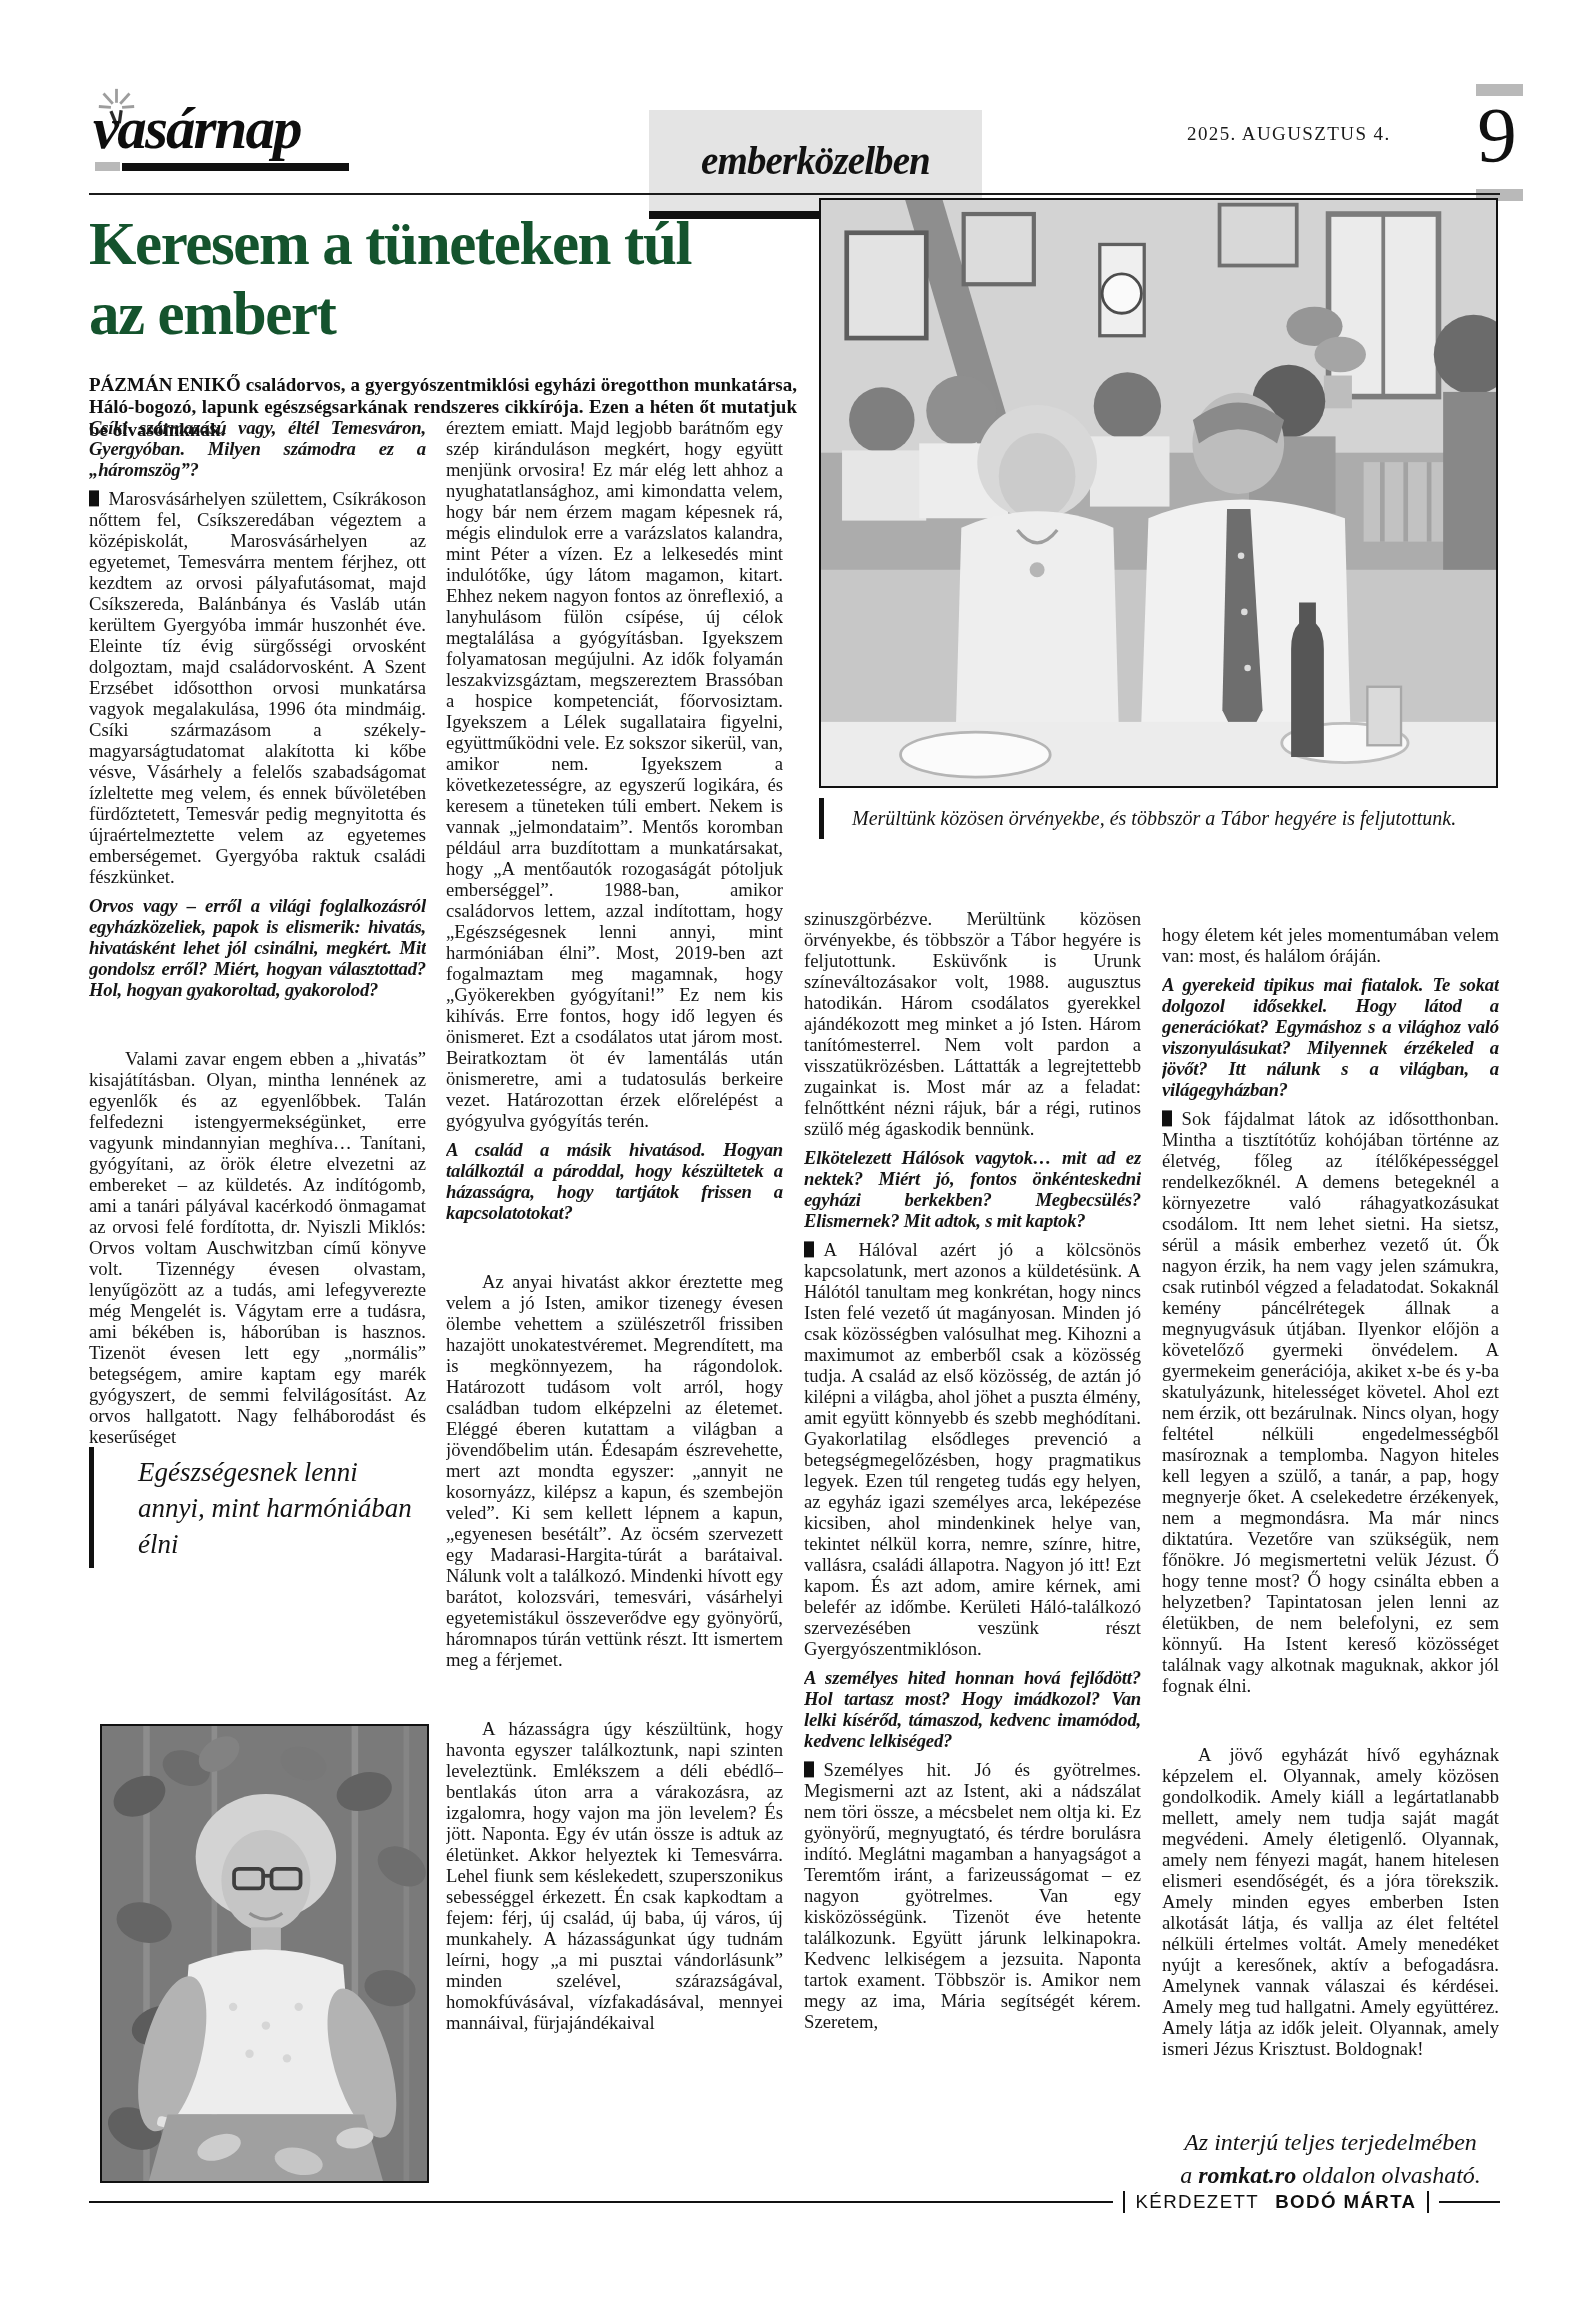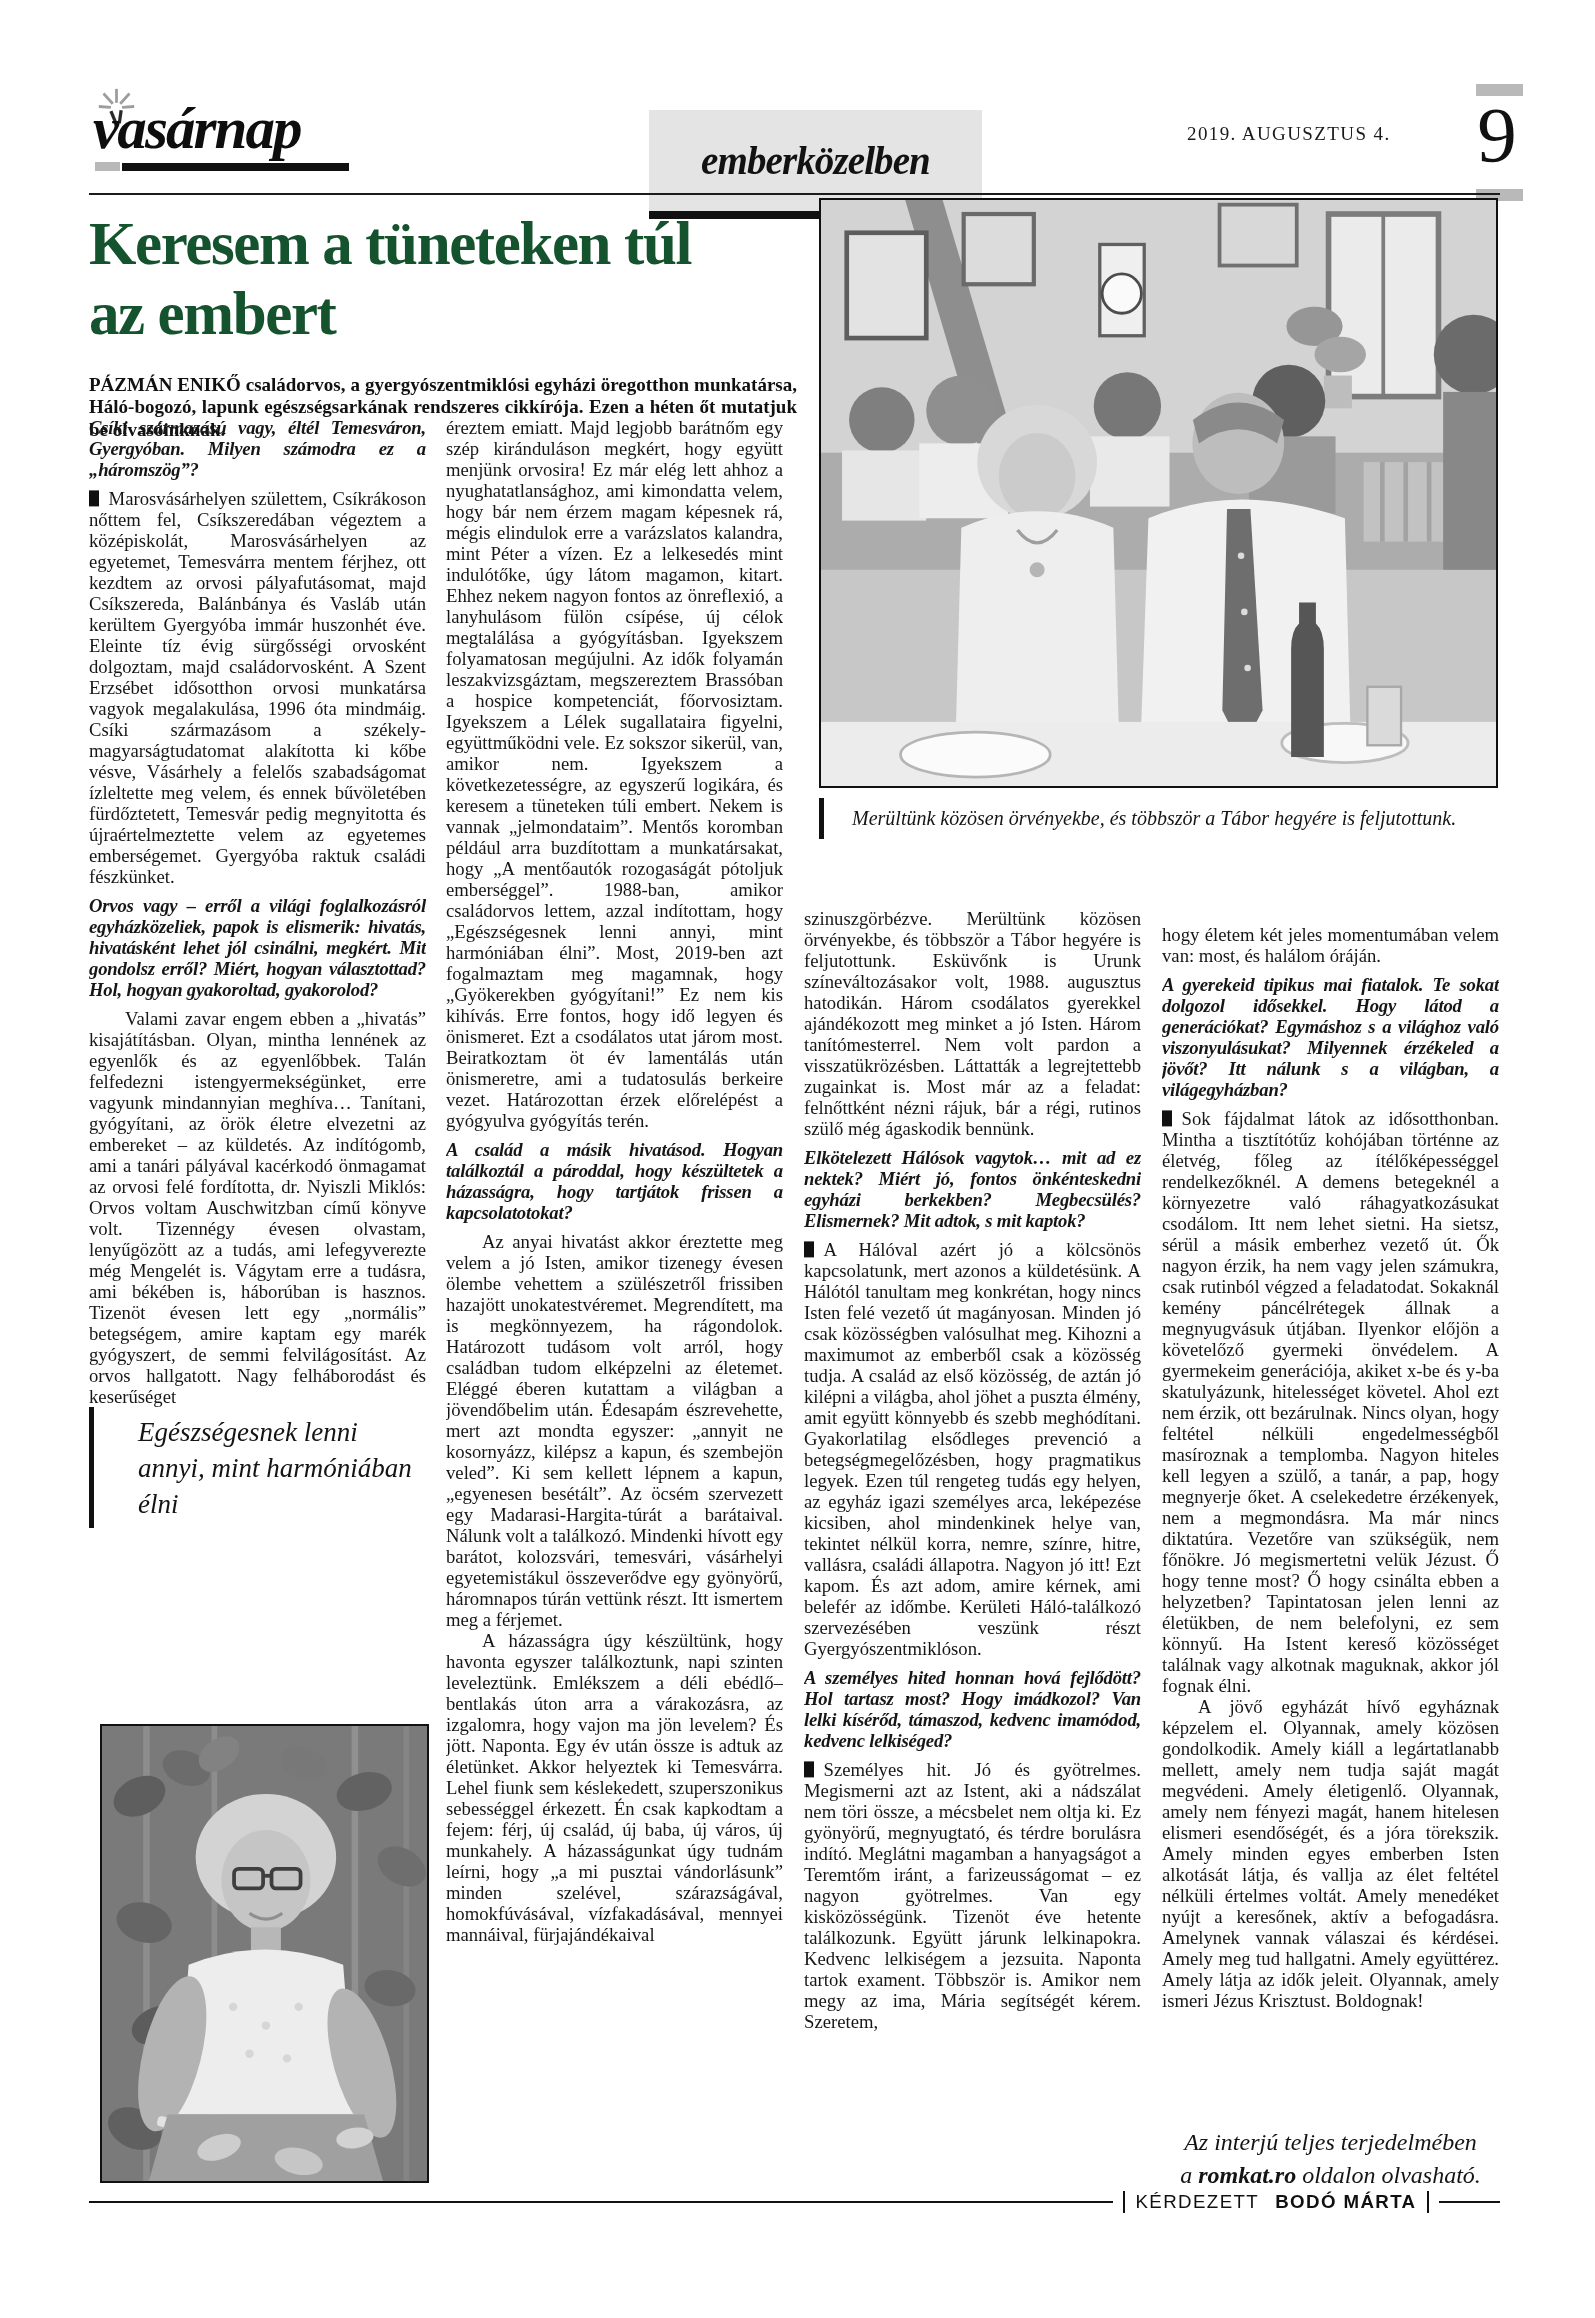--- a/index.html
+++ b/index.html
@@ -103,7 +103,7 @@
   </div>
   <div class="section-bar"></div>
 
-  <div class="date">2019. AUGUSZTUS 4.</div>
+  <div class="date">2025. AUGUSZTUS 4.</div>
   <div class="reg-bar reg-top"></div>
   <div class="pagenum">9</div>
   <div class="reg-bar reg-bottom"></div>

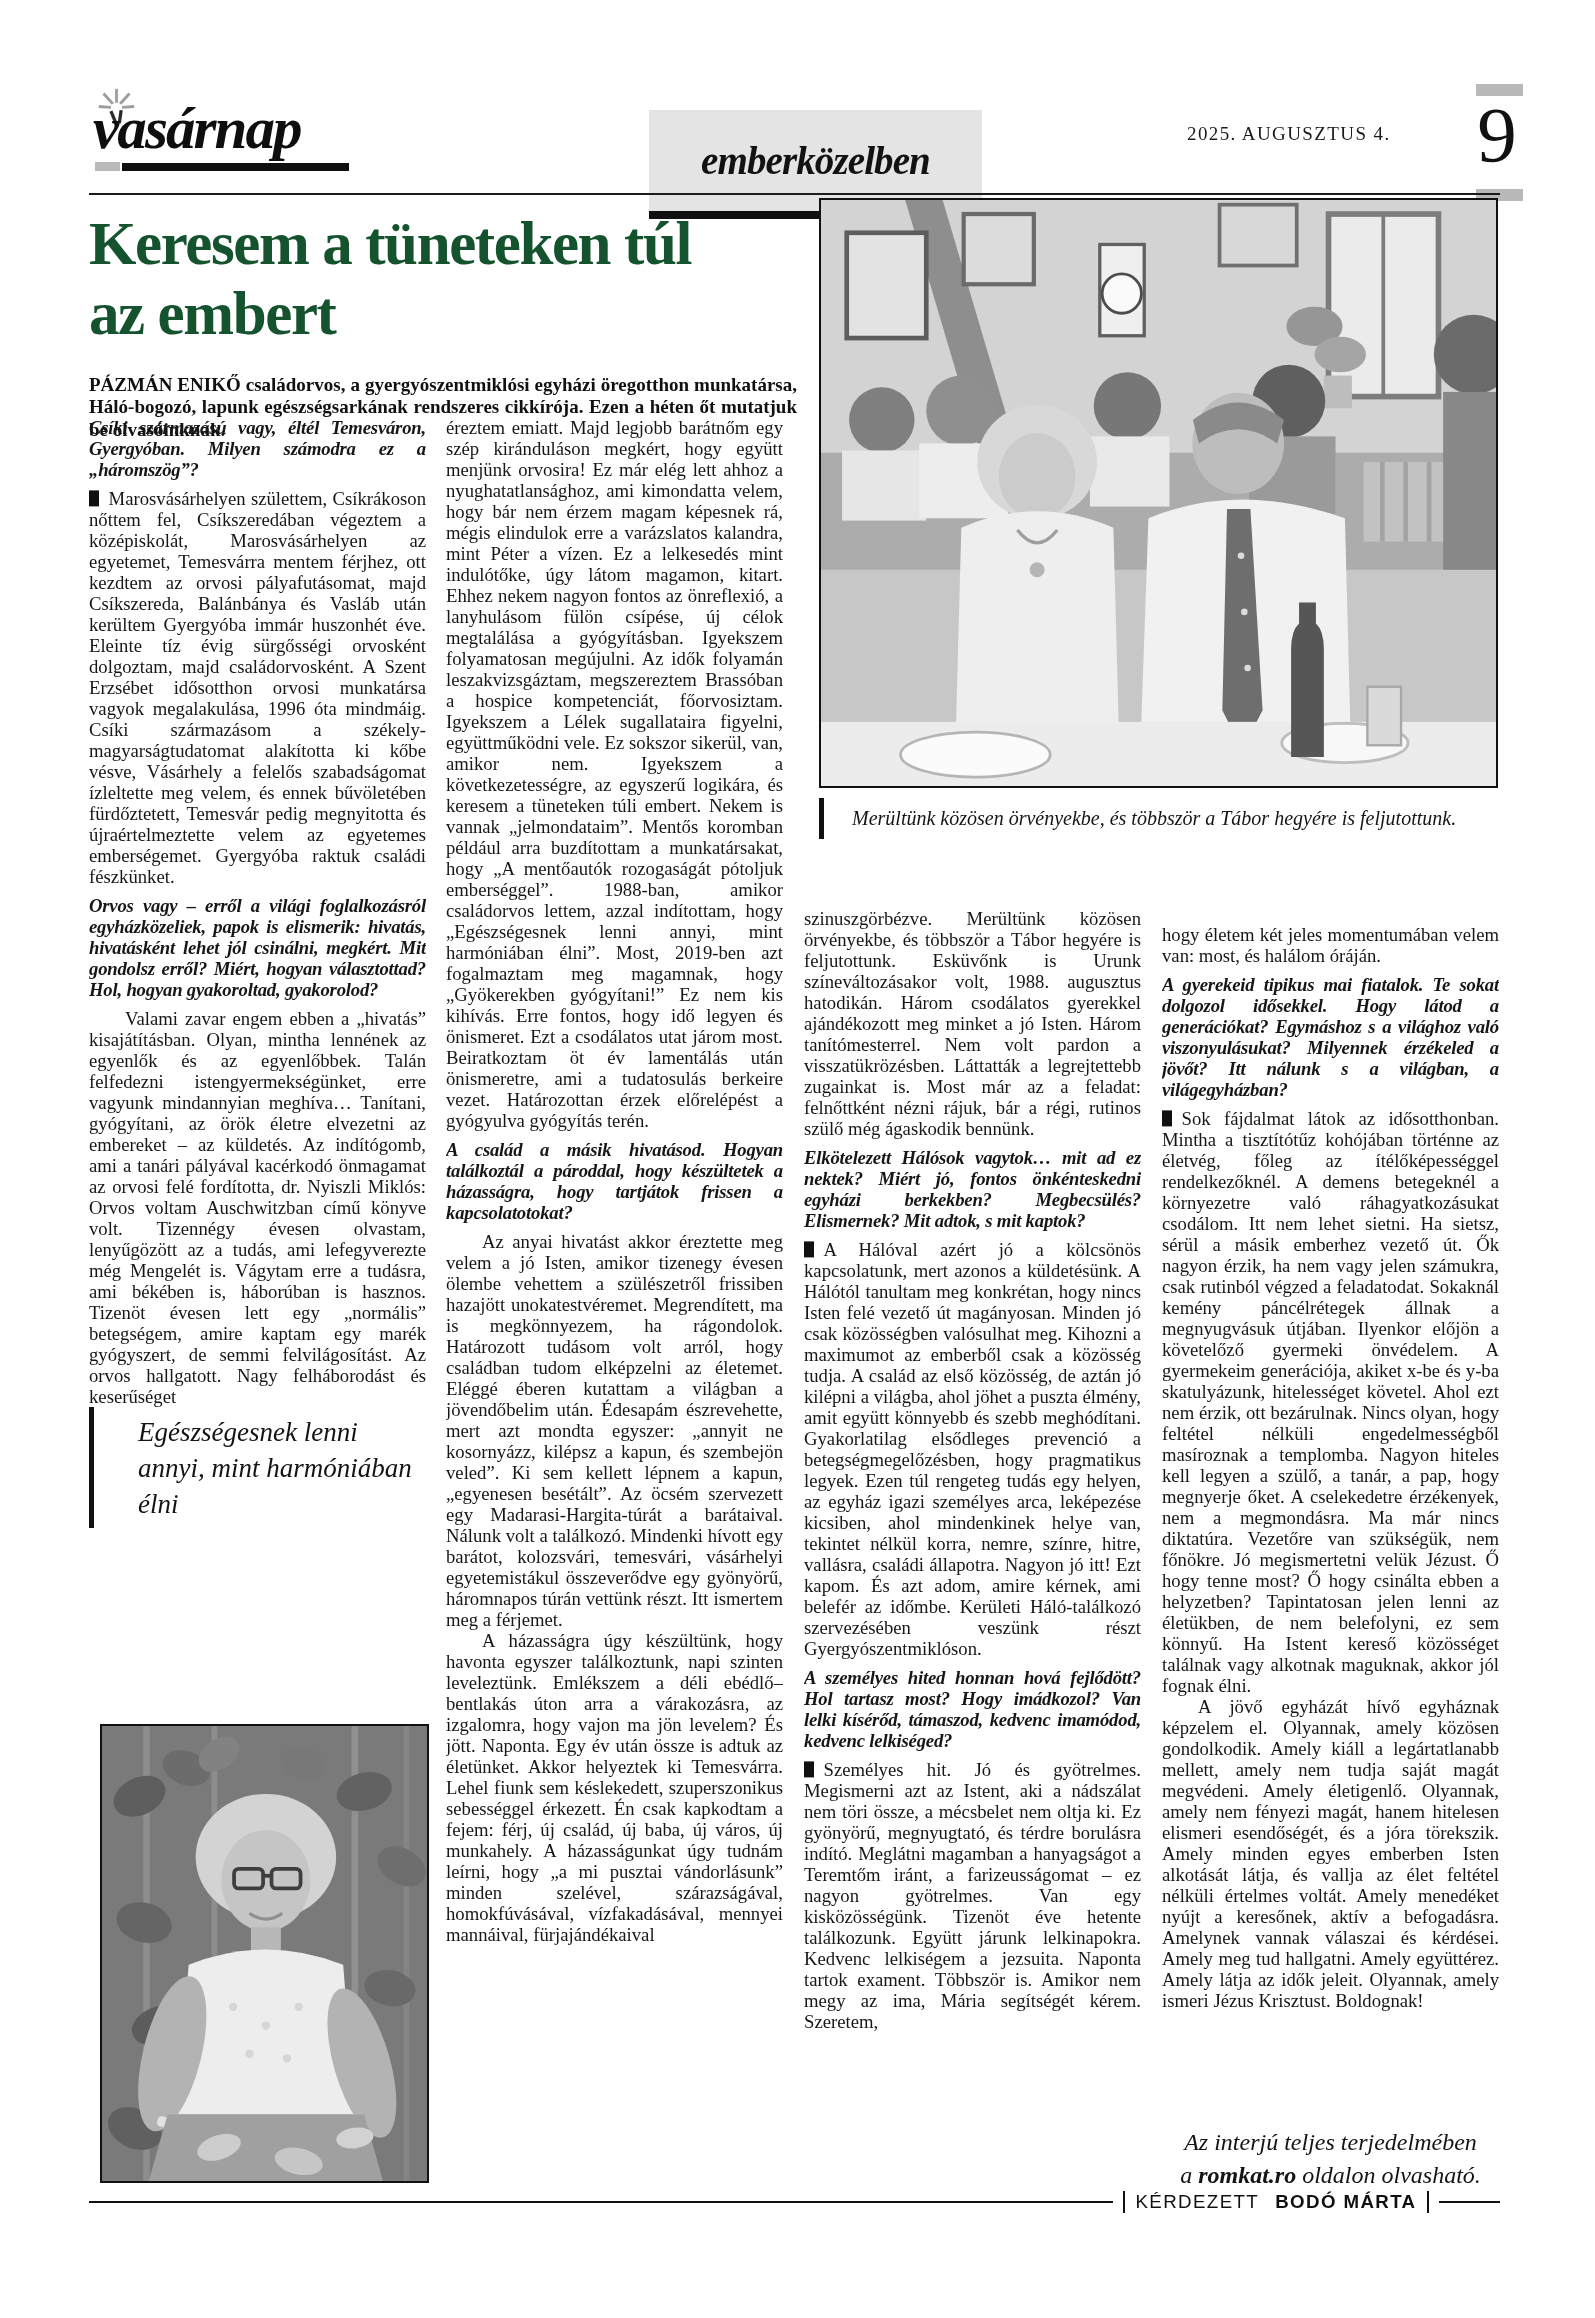--- a/index.html
+++ b/index.html
@@ -58,7 +58,7 @@
   .blk{margin:0;}
   .question{font-weight:700;font-style:italic;margin:8px 0;letter-spacing:-0.2px;}
   .blk:first-child{margin-top:0;}
-  .para-indent{text-indent:36px;}
+  .para-indent{text-indent:36px;margin-top:48px;}
   .amarker{display:inline-block;width:10.3px;height:16px;background:#101010;
            margin-right:9.3px;transform:translateY(1.4px);}
 

